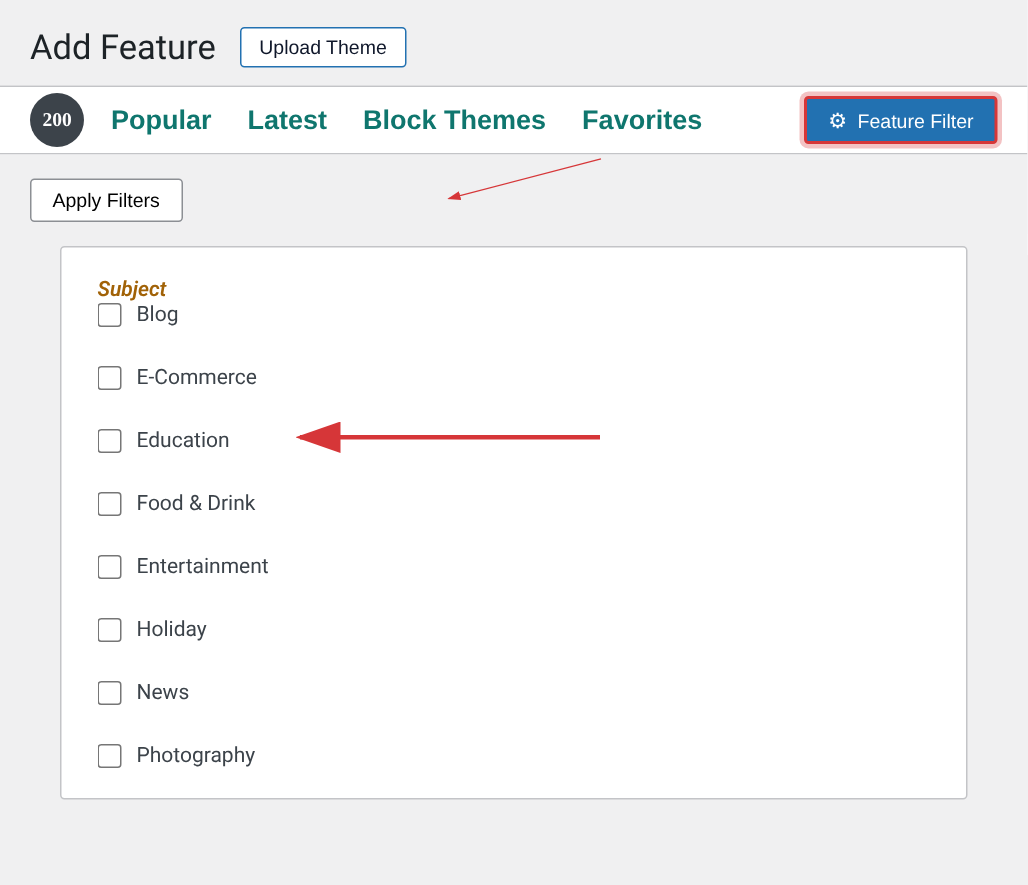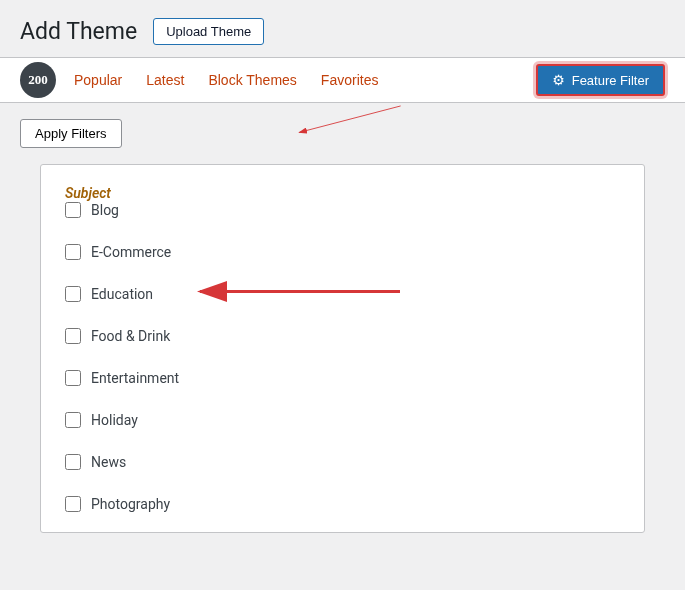--- a/index.html
+++ b/index.html
@@ -167,7 +167,7 @@
 <div class="page-wrapper">
 
   <div class="page-header">
-    <h1 class="page-title">Add Theme</h1>
+    <h1 class="page-title">Add Feature</h1>
     <button class="upload-theme-btn">Upload Theme</button>
   </div>
 

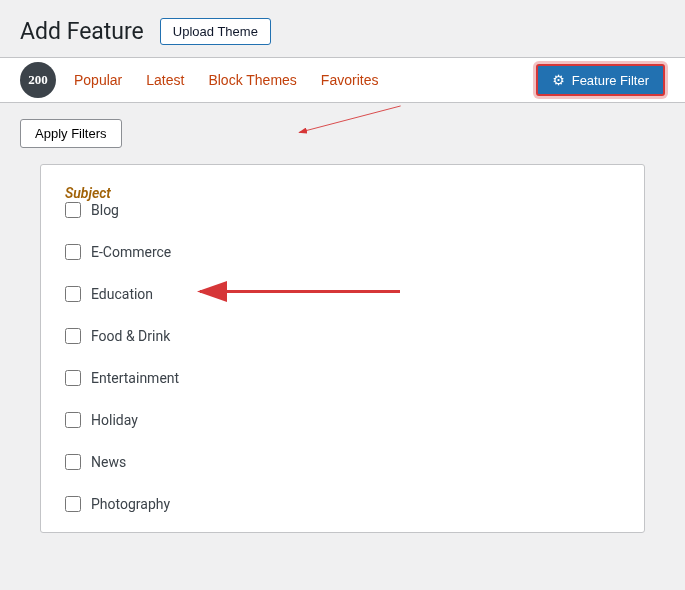--- a/index.html
+++ b/index.html
@@ -71,13 +71,14 @@
     }
     .nav-tab {
       padding: 6px 10px;
-      color: #c2410c;
-      cursor: pointer;
-      font-size: 14px;
+      color: #0f766e;
+      cursor: pointer;
+      font-size: 18px;
       text-decoration: none;
       background: none;
       border: none;
       white-space: nowrap;
+      font-weight: bold;
     }
     .feature-filter-btn {
       background: #2271b1;

